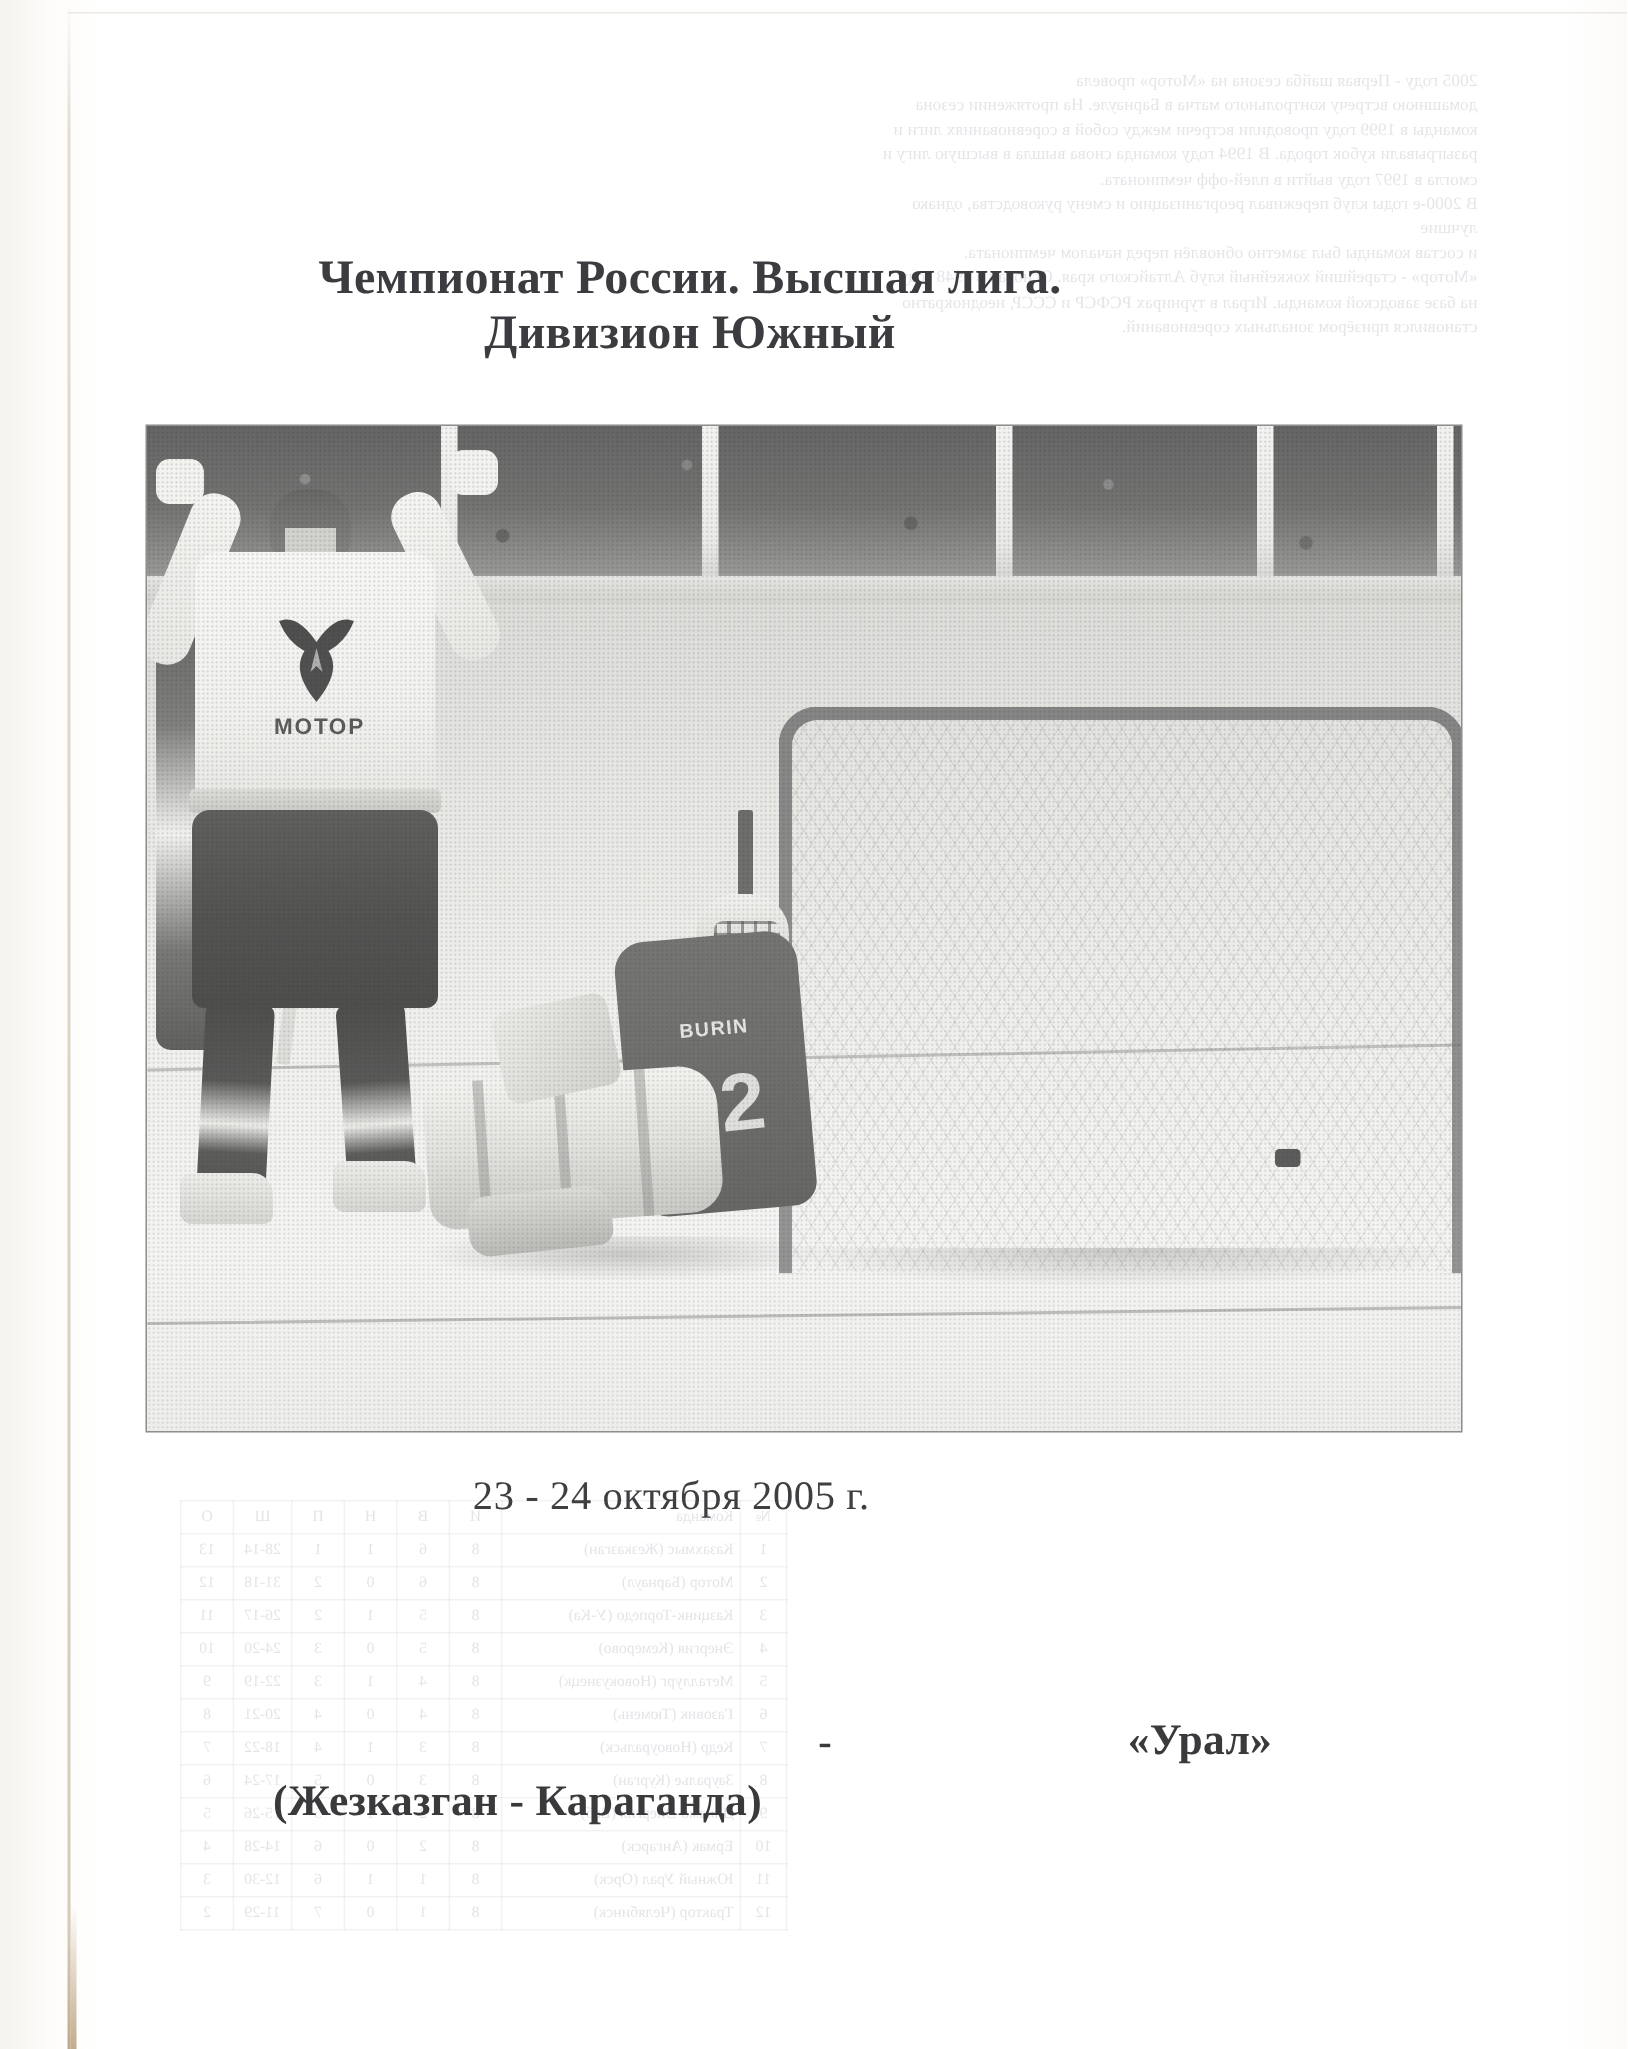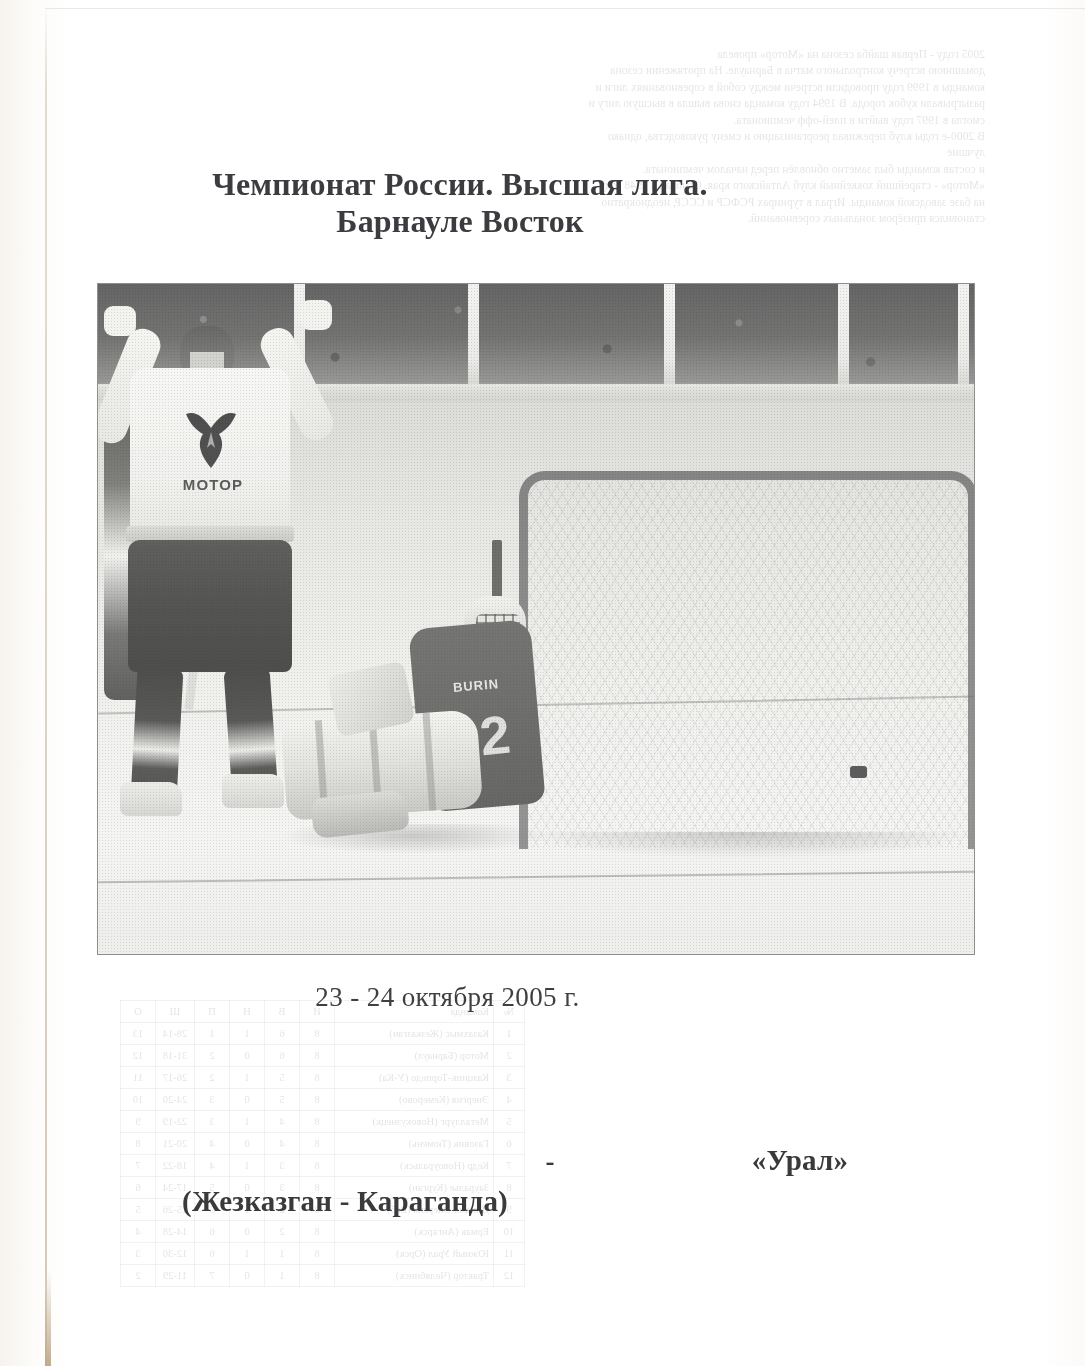--- a/index.html
+++ b/index.html
@@ -601,7 +601,7 @@
   </div>
 
   <div class="headline headline-1">Чемпионат России. Высшая лига.</div>
-  <div class="headline headline-2">Барнауле Восток</div>
+  <div class="headline headline-2">Дивизион Южный</div>
 
   <div class="photo">
     <div class="photo-inner">

